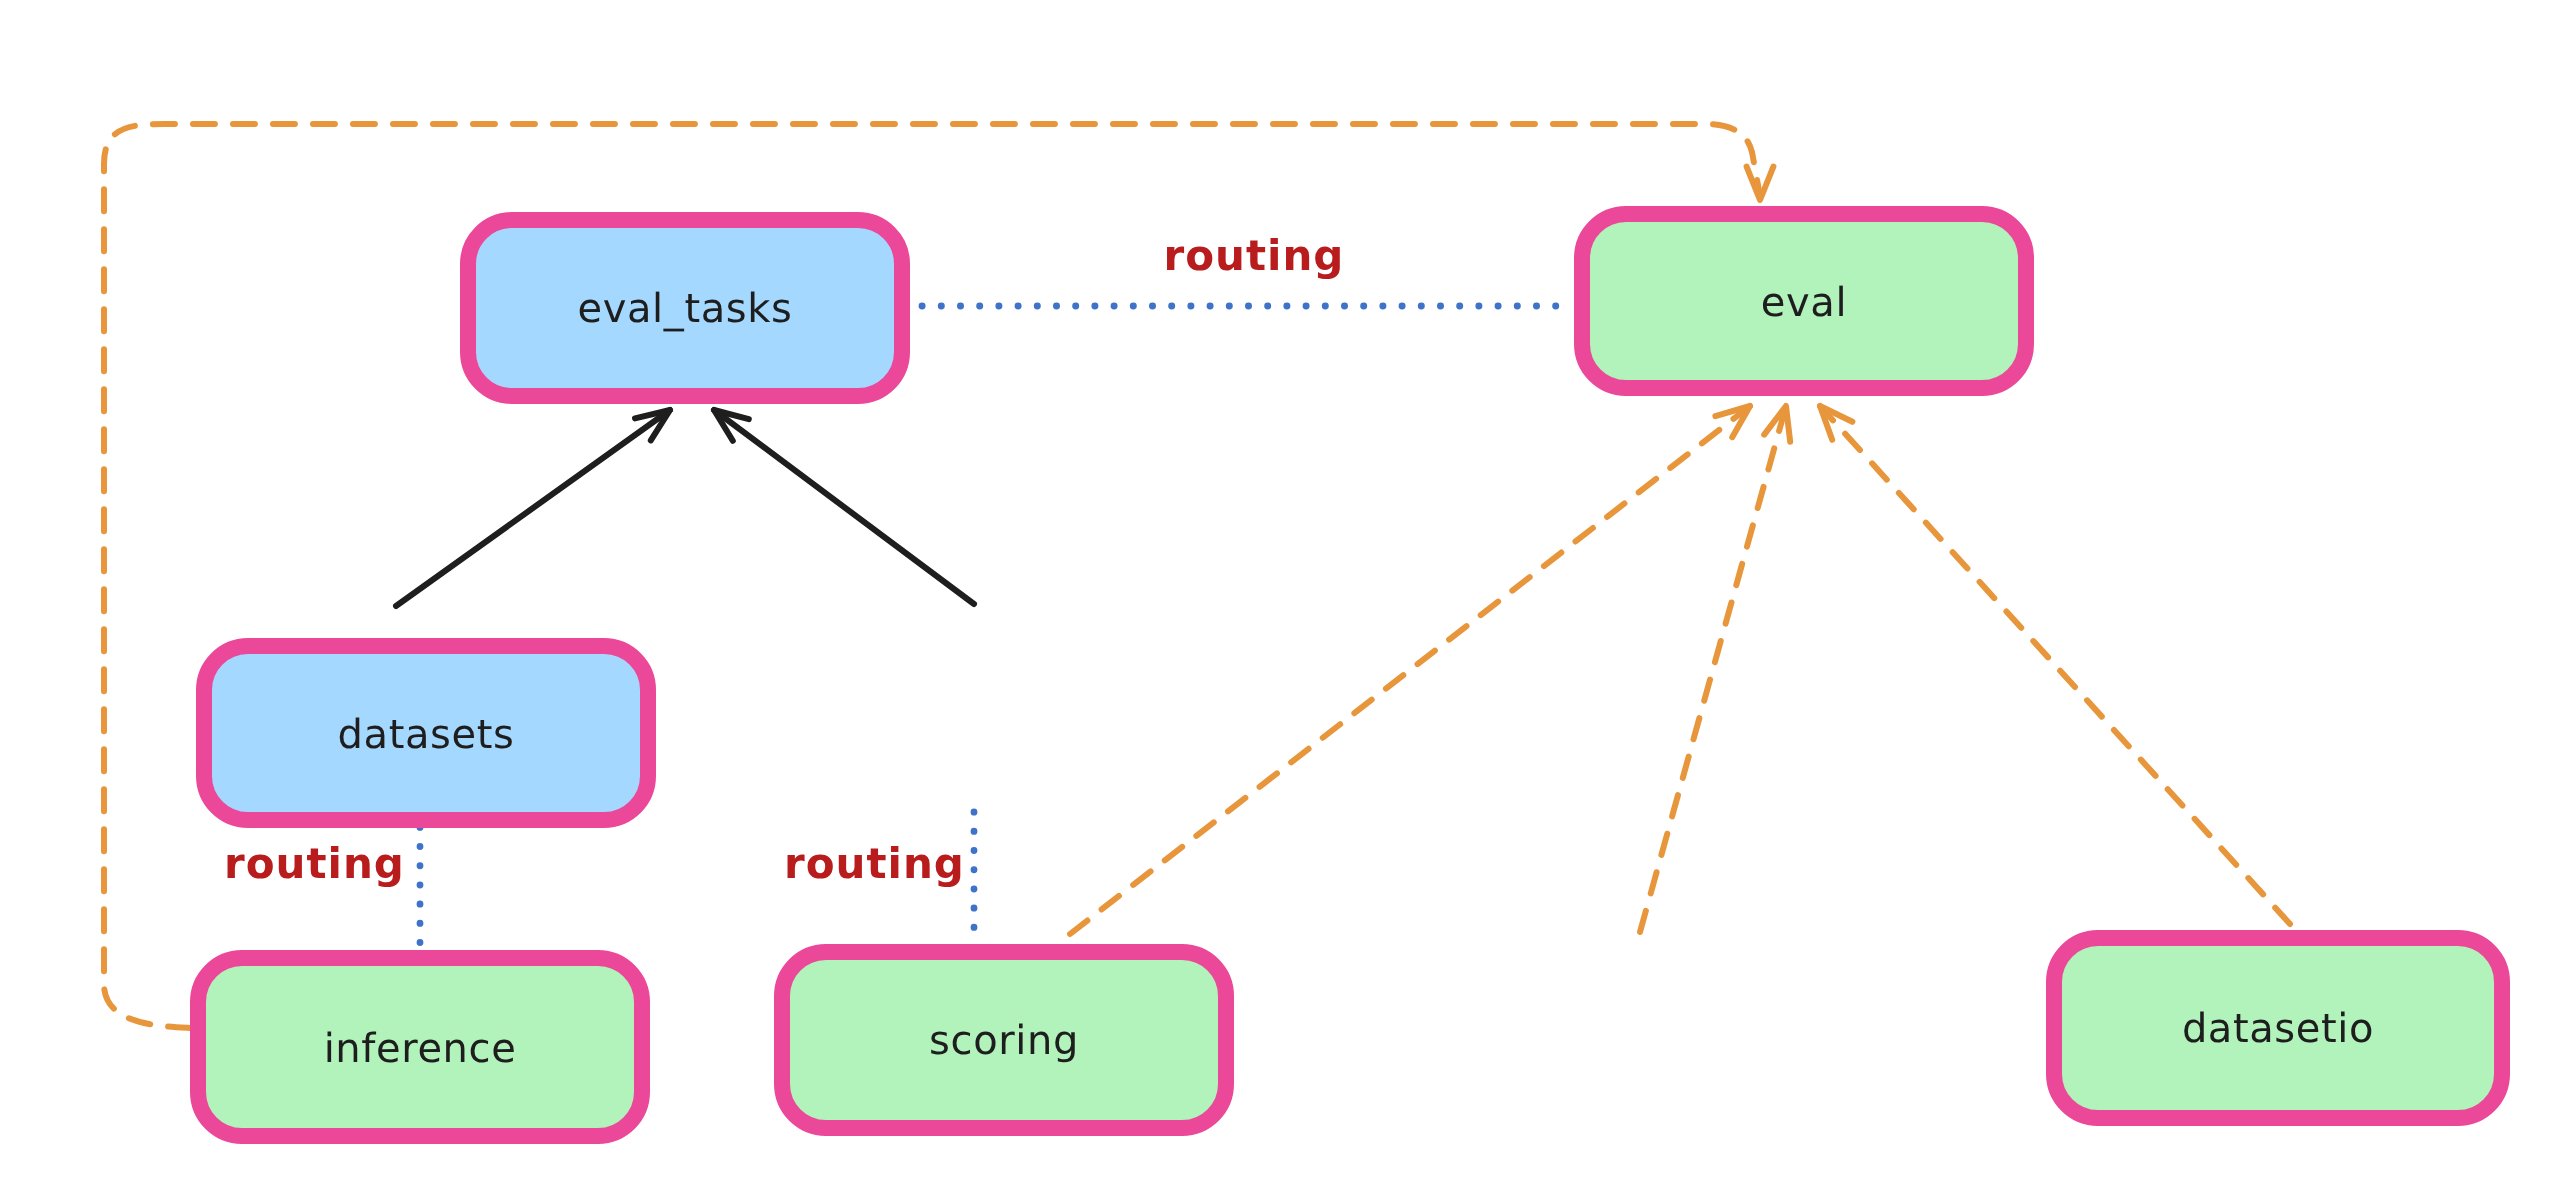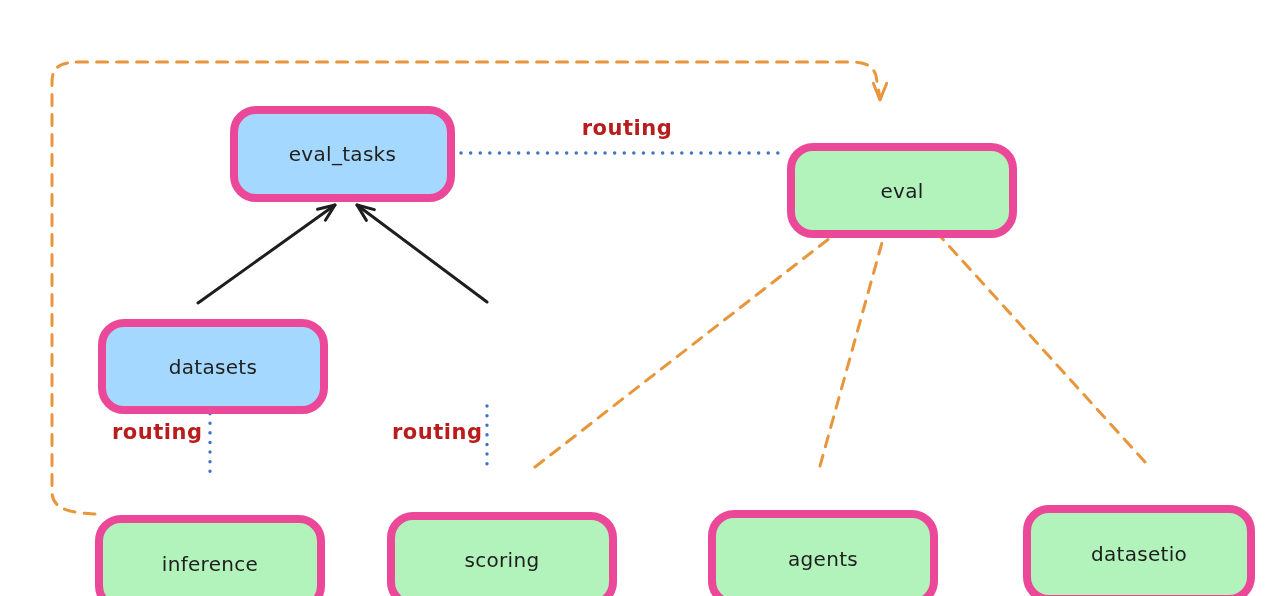--- a/index.html
+++ b/index.html
@@ -22,7 +22,7 @@
     letter-spacing:0.3px;
   }
   .node.blue{background:#a5d8ff;}
-  .node.green{background:#b2f2bb;margin-top:40px;}
+  .node.green{background:#b2f2bb;}
   .routing-label{
     position:absolute;
     font-size:21px;

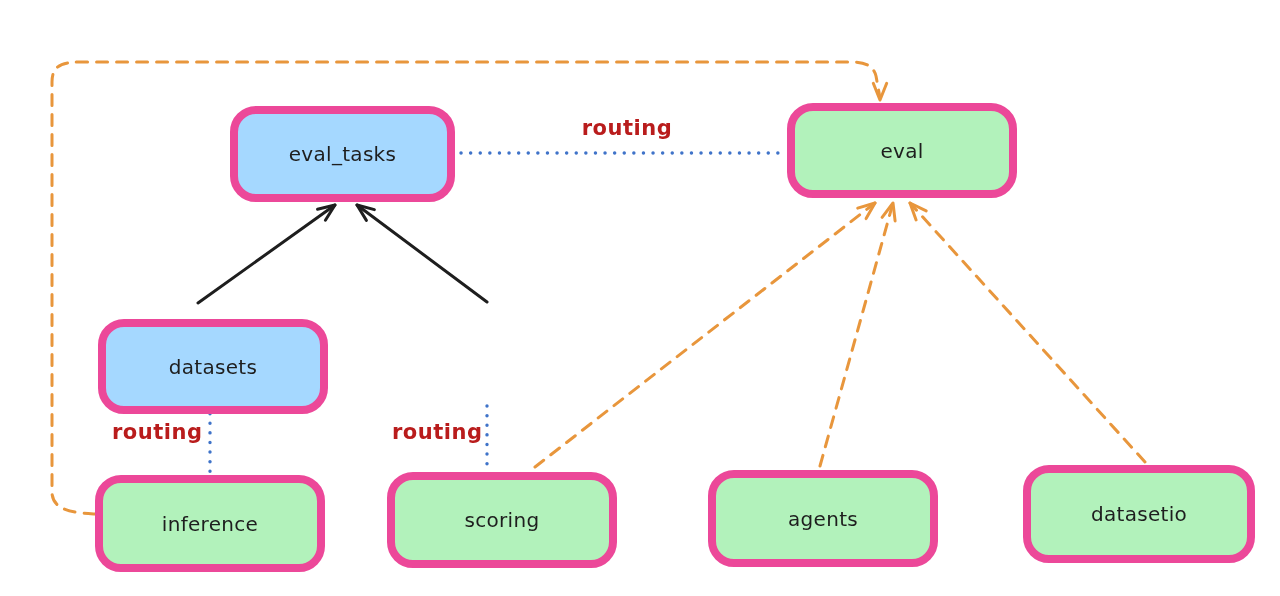--- a/index.html
+++ b/index.html
@@ -109,9 +109,6 @@
     <span>scoring</span>
   </div>
 
-  <div id="n-agents" class="node green">
-    <span>agents</span>
-  </div>
 
   <div id="n-inference" class="node green">
     <span>datasetio</span>

